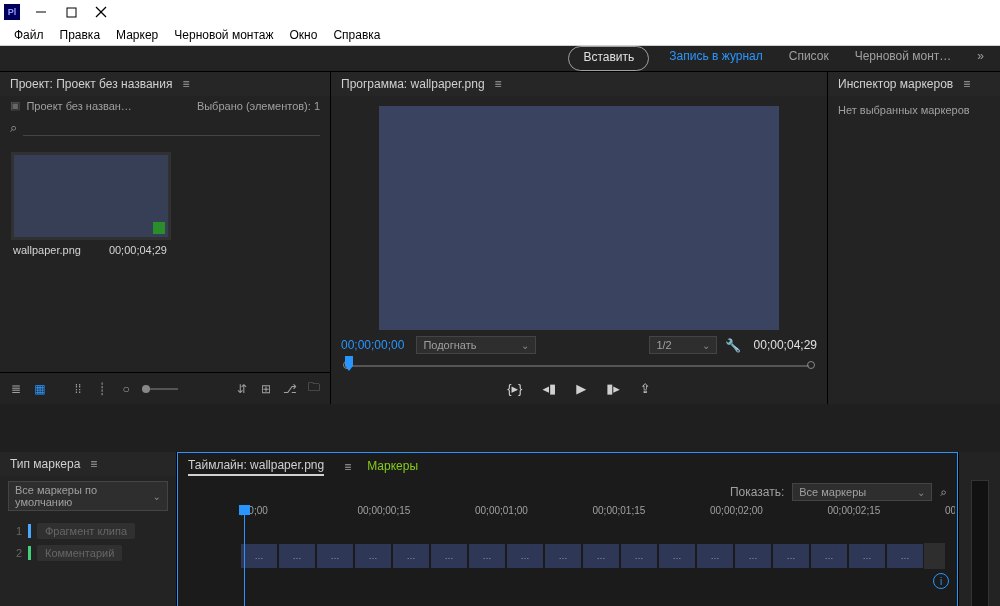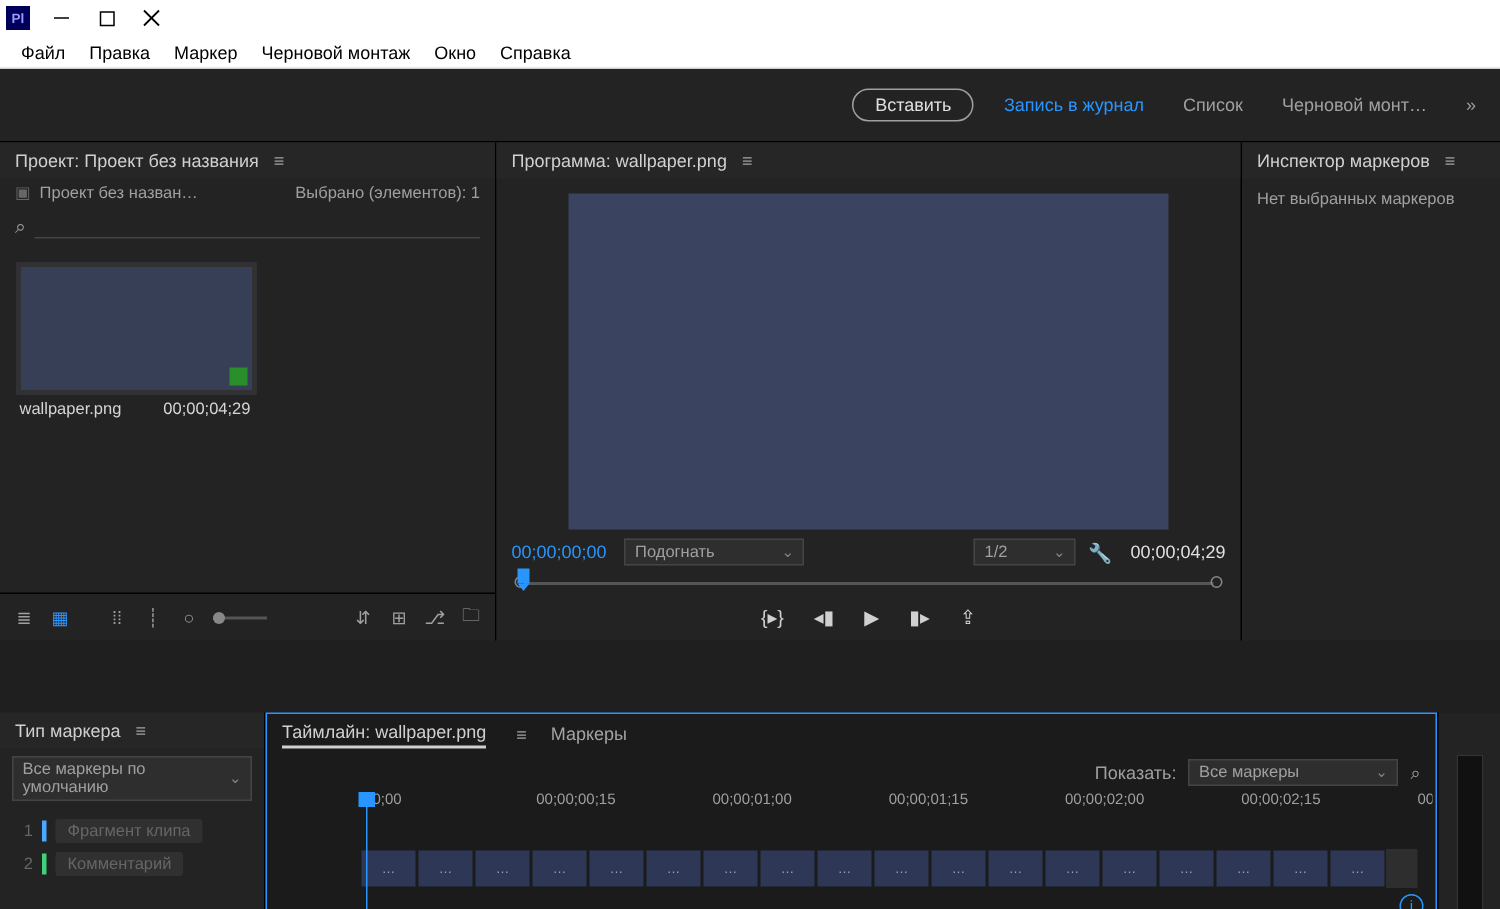--- a/index.html
+++ b/index.html
@@ -11,7 +11,7 @@
 .titlebar .wbtn { width:30px; height:24px; display:flex; align-items:center; justify-content:center; font-size:13px; }
 .menubar { height:22px; background:#fff; display:flex; align-items:center; padding:0 6px; color:#000; border-bottom:1px solid #d0d0d0; }
 .menubar span { padding:0 8px; font-size:12px; }
-.workspacebar { height:49px; background:#232323; display:flex; align-items:center; justify-content:flex-end; padding:0 10px; gap:14px; border-bottom:1px solid #000; }
+.workspacebar { height:26px; background:#232323; display:flex; justify-content:flex-end; padding:0 10px; gap:14px; border-bottom:1px solid #000; }
 .pill { border:1px solid #a0a0a0; border-radius:14px; padding:3px 14px; font-size:12px; color:#e0e0e0; }
 .wsitem { font-size:12px; color:#a0a0a0; padding:3px 6px; }
 .wsitem.active { color:#2996ff; }

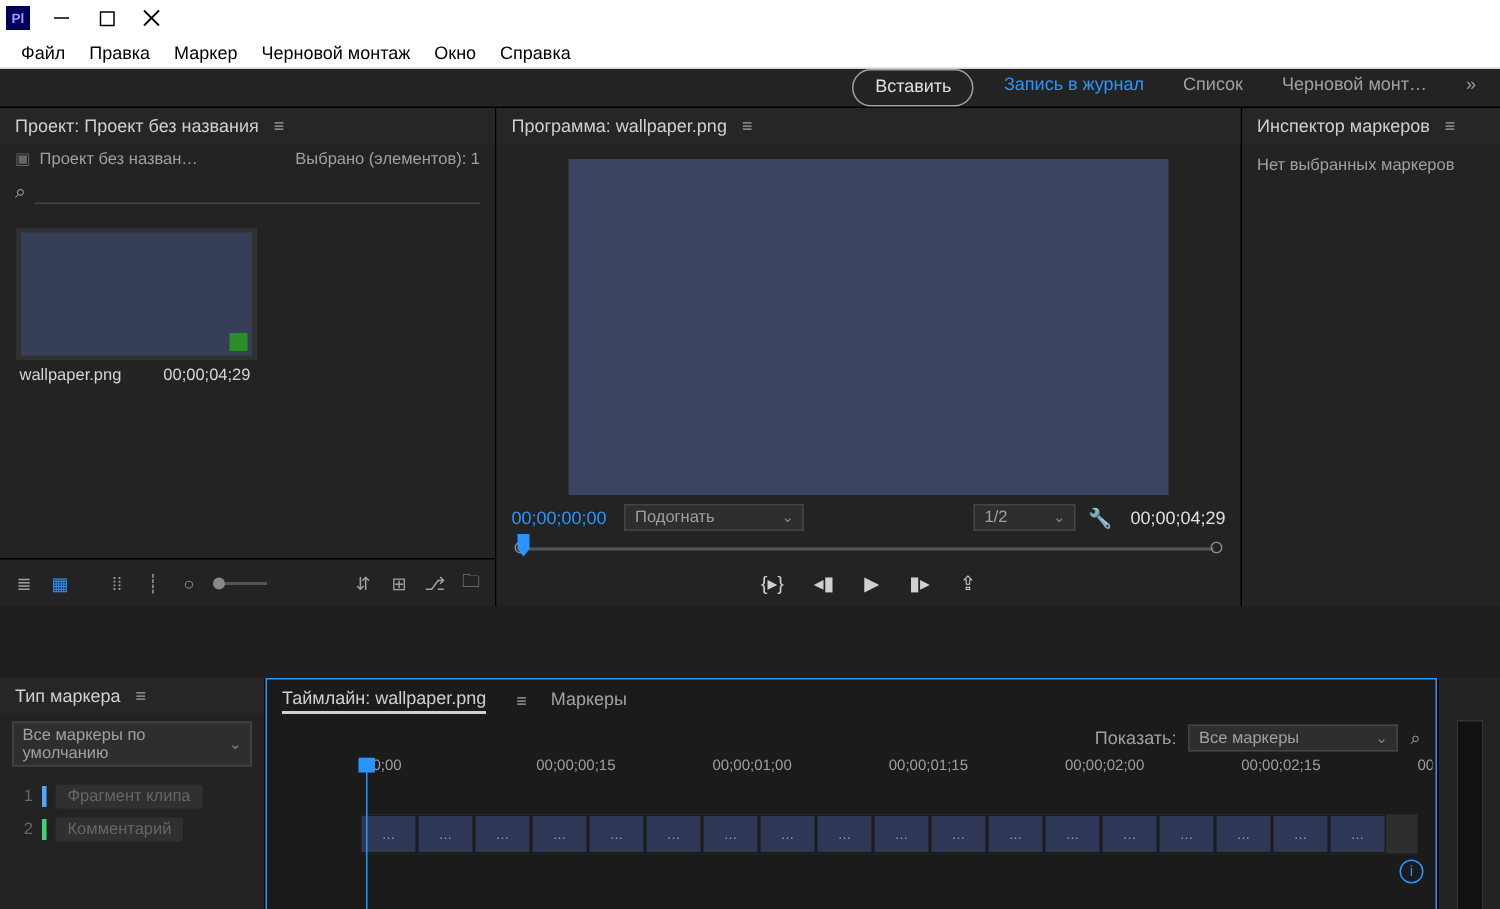--- a/index.html
+++ b/index.html
@@ -67,7 +67,7 @@
 .tl-tabs { display:flex; align-items:center; padding:5px 10px; gap:16px; }
 .tl-tabs .tab { font-size:12px; color:#d0d0d0; padding-bottom:2px; }
 .tl-tabs .tab.active { border-bottom:2px solid #d0d0d0; }
-.tl-tabs .tab.dim { color:#a3a3a3; }
+.tl-tabs .tab.dim { color:#84cc16; }
 .tl-filter { display:flex; align-items:center; justify-content:flex-end; padding:2px 10px; gap:8px; }
 .tl-body { flex:1; position:relative; margin:2px 2px 16px 2px; overflow:hidden; }
 .tl-ruler { position:absolute; left:60px; right:10px; top:0; height:22px; }

